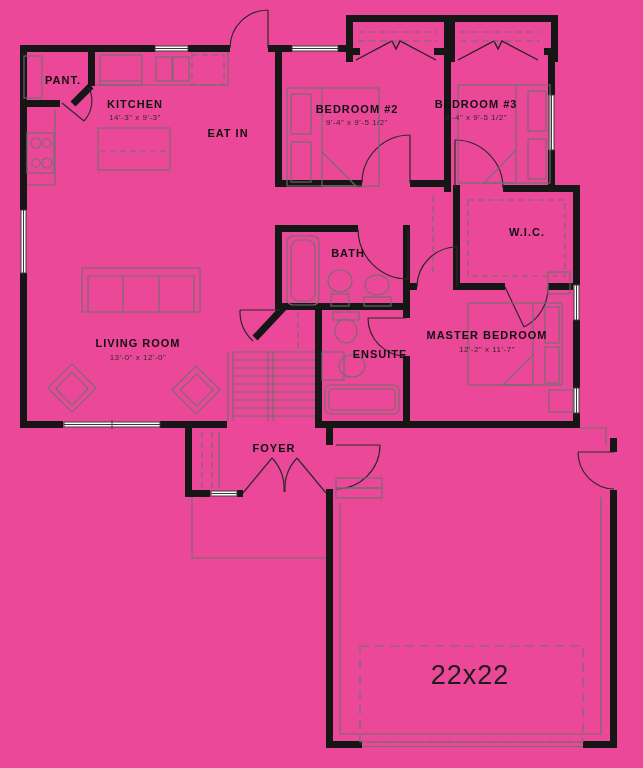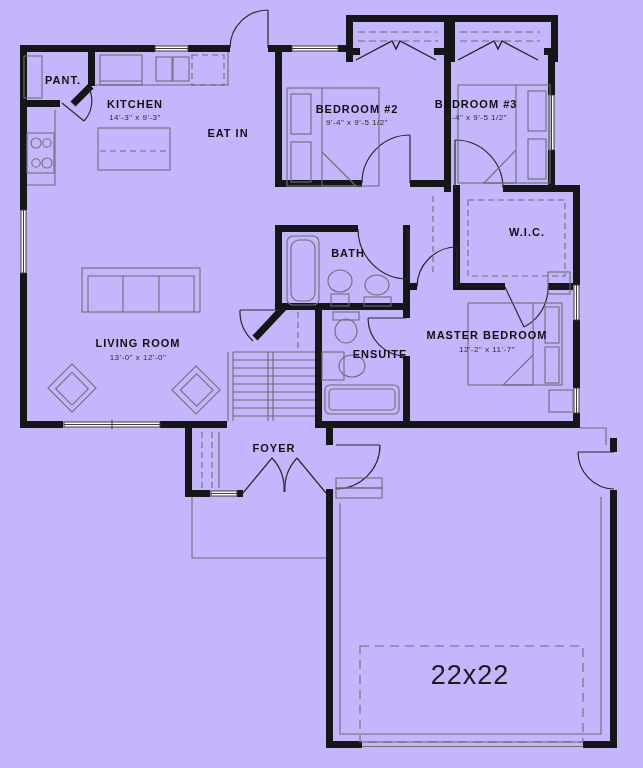--- a/index.html
+++ b/index.html
@@ -3,7 +3,7 @@
 <meta charset="utf-8">
 <style>
   html,body{margin:0;padding:0;background:#ffffff;}
-  .stage{position:relative;width:643px;height:768px;background:#c4b5fd;overflow:hidden;
+  .stage{position:relative;width:643px;height:768px;background:#ec4899;overflow:hidden;
          font-family:"Liberation Sans",sans-serif;}
   svg{position:absolute;top:0;left:0;}
   text{font-family:"Liberation Sans","DejaVu Sans",sans-serif;fill:#111;}

